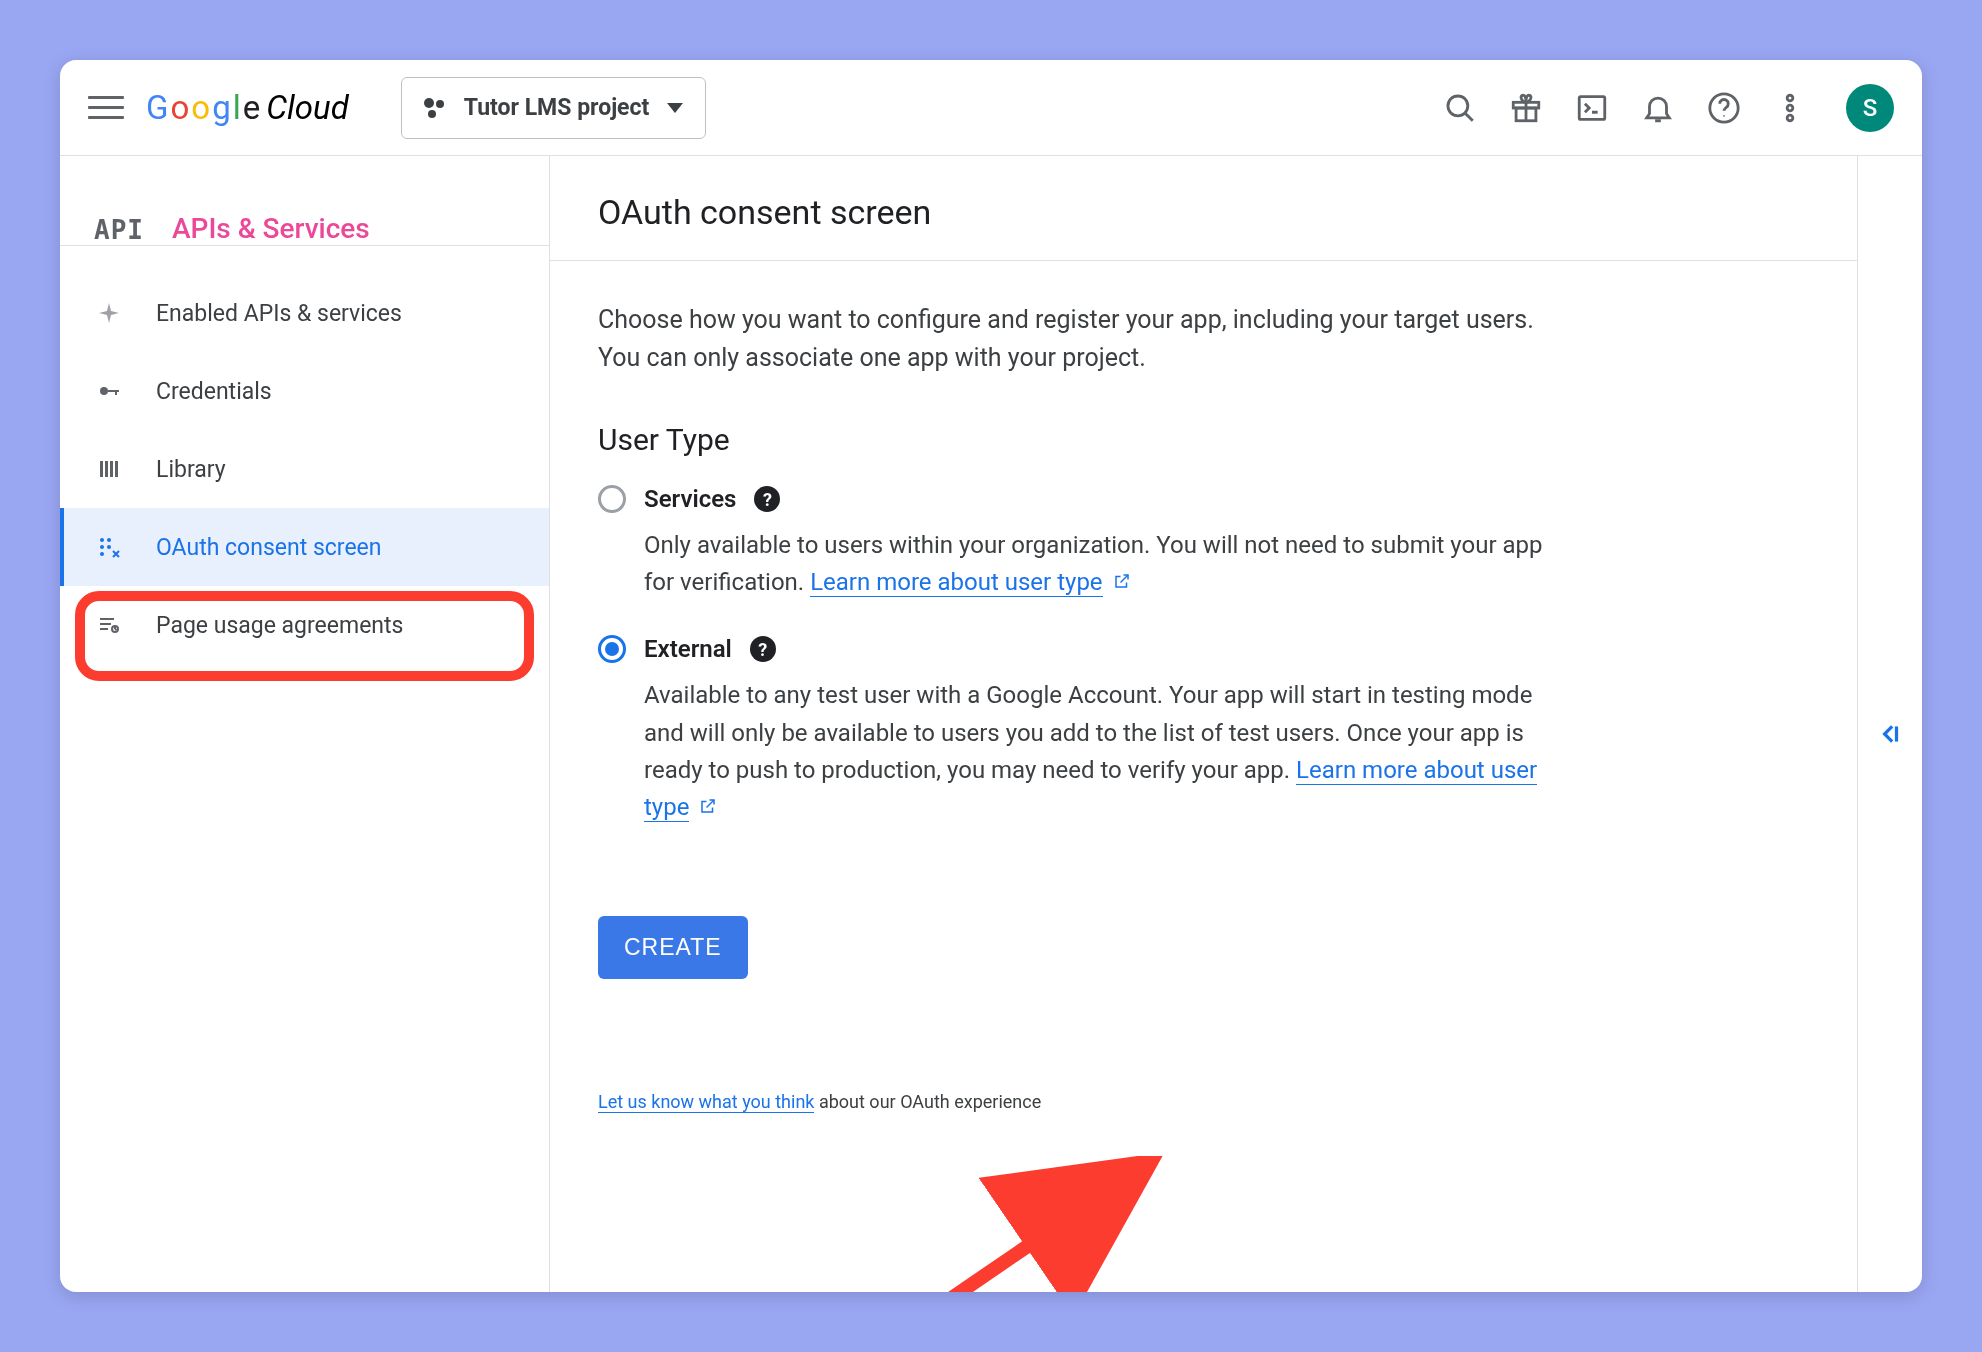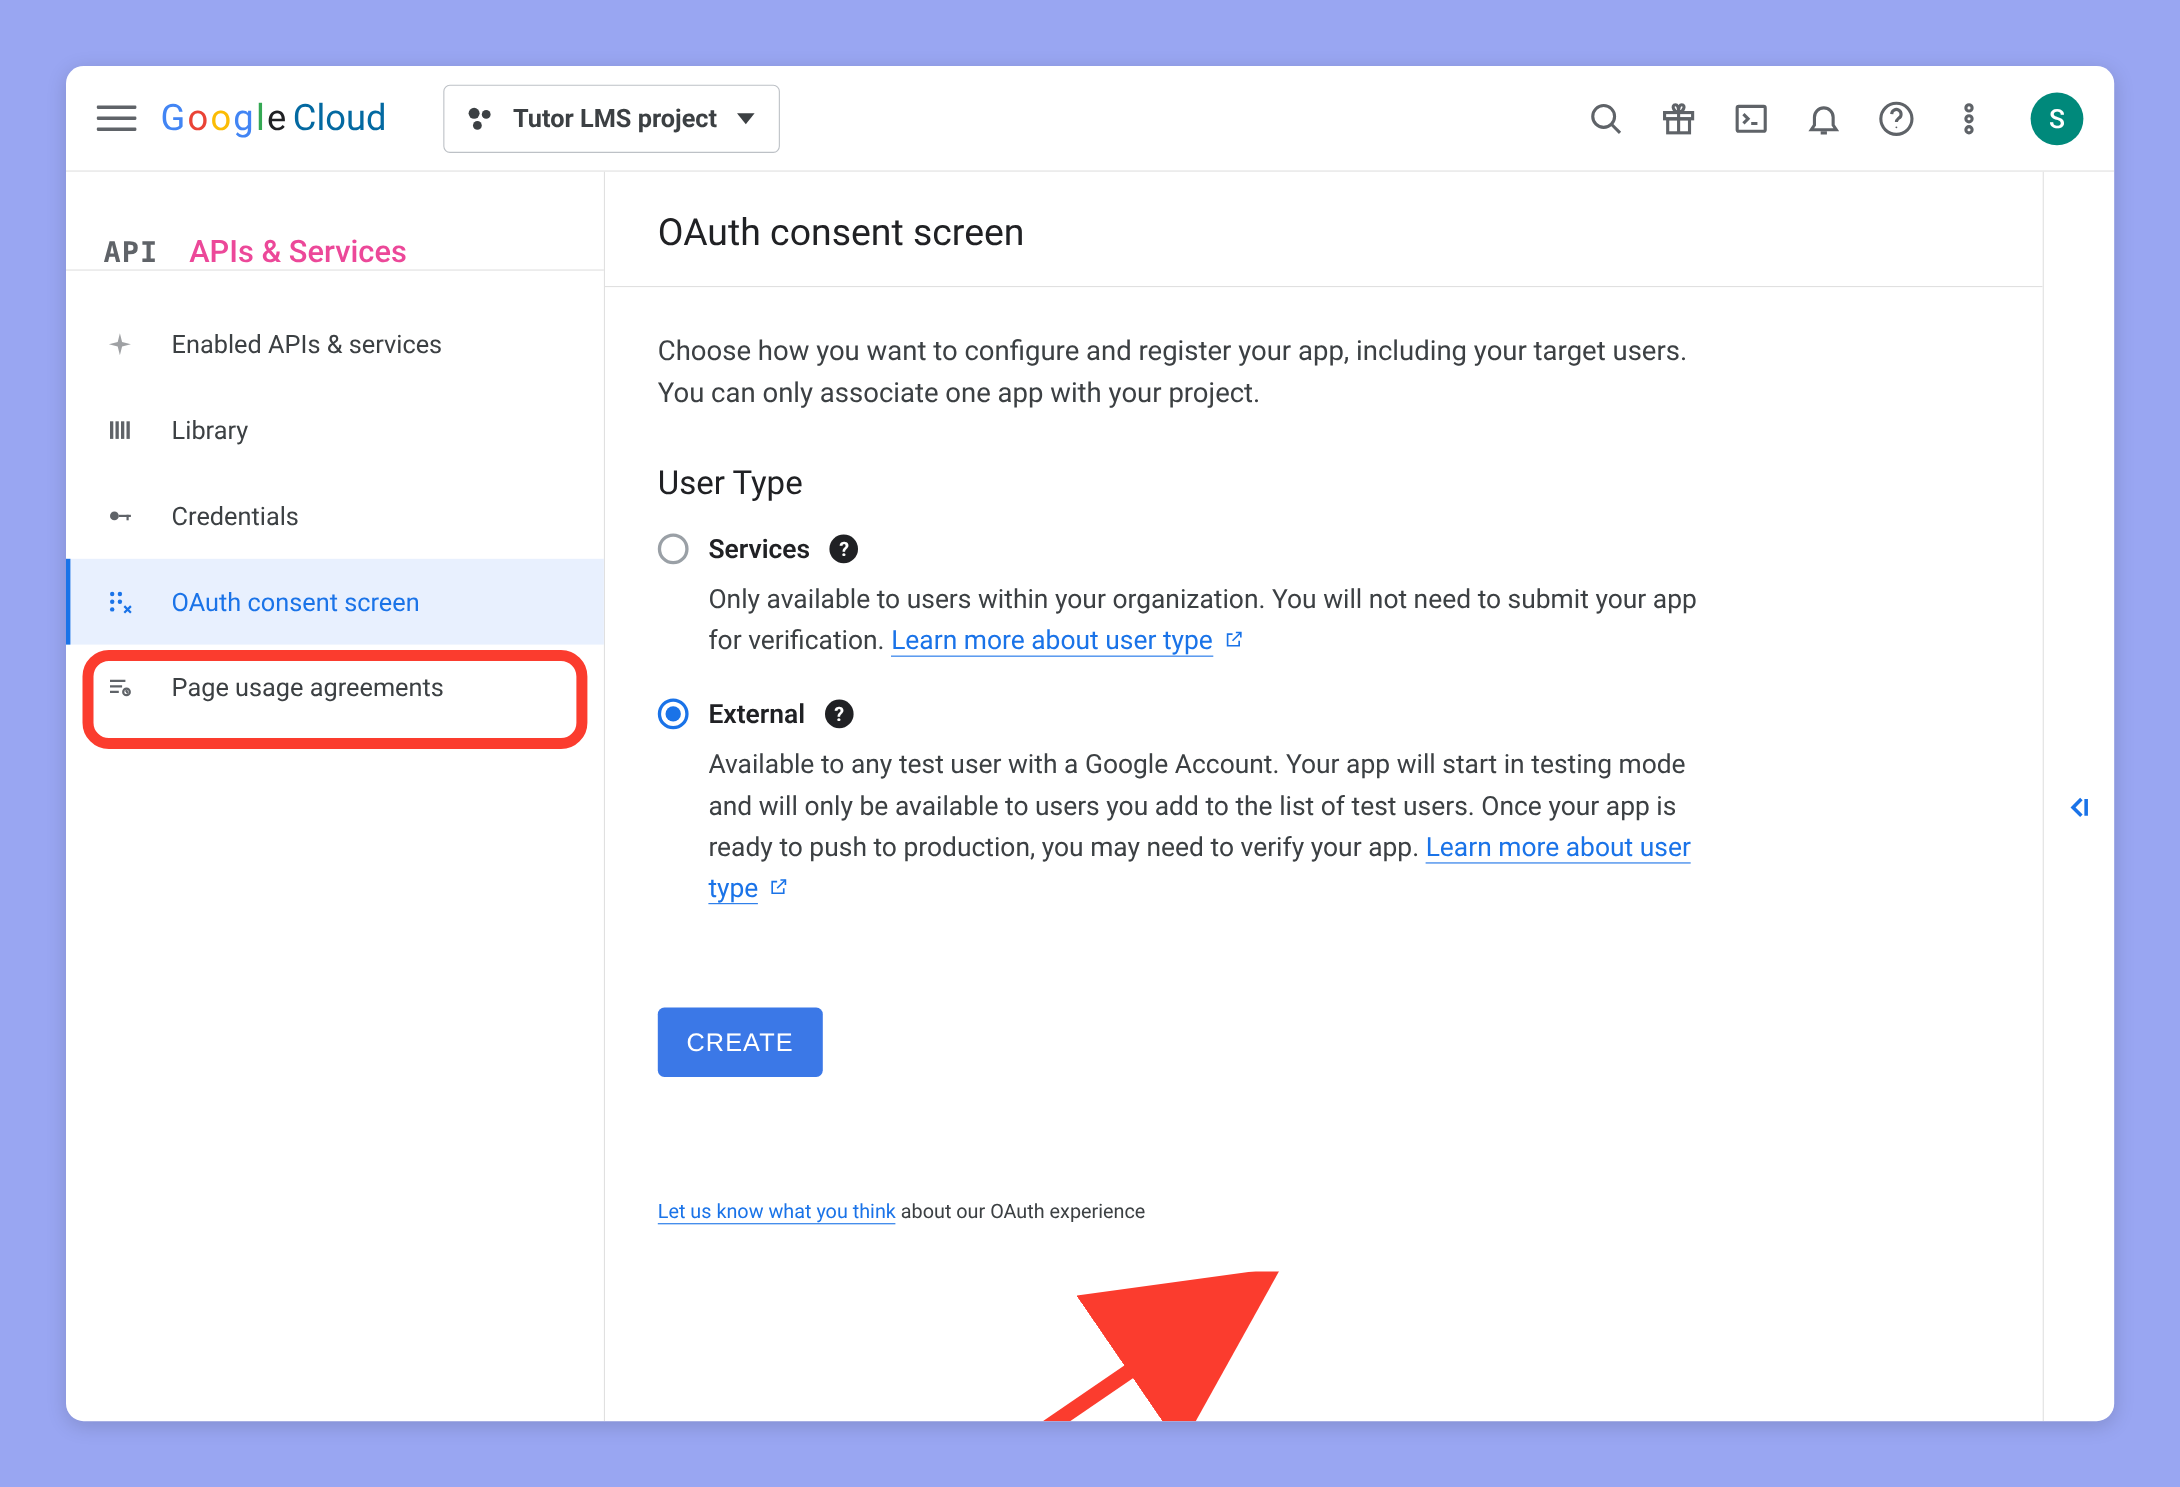--- a/index.html
+++ b/index.html
@@ -48,7 +48,7 @@
   }
   .logo .g1{color:#4285F4}.logo .o1{color:#EA4335}.logo .o2{color:#FBBC05}
   .logo .g2{color:#4285F4}.logo .l{color:#34A853}
-  .logo .cloud{color:#0369a1; font-weight:400; margin-left:4px;}
+  .logo .cloud{color:#000000; font-weight:400; margin-left:4px;font-style:italic;}
   .proj {
     border: 1px solid #bdc1c6;
     border-radius: 6px;

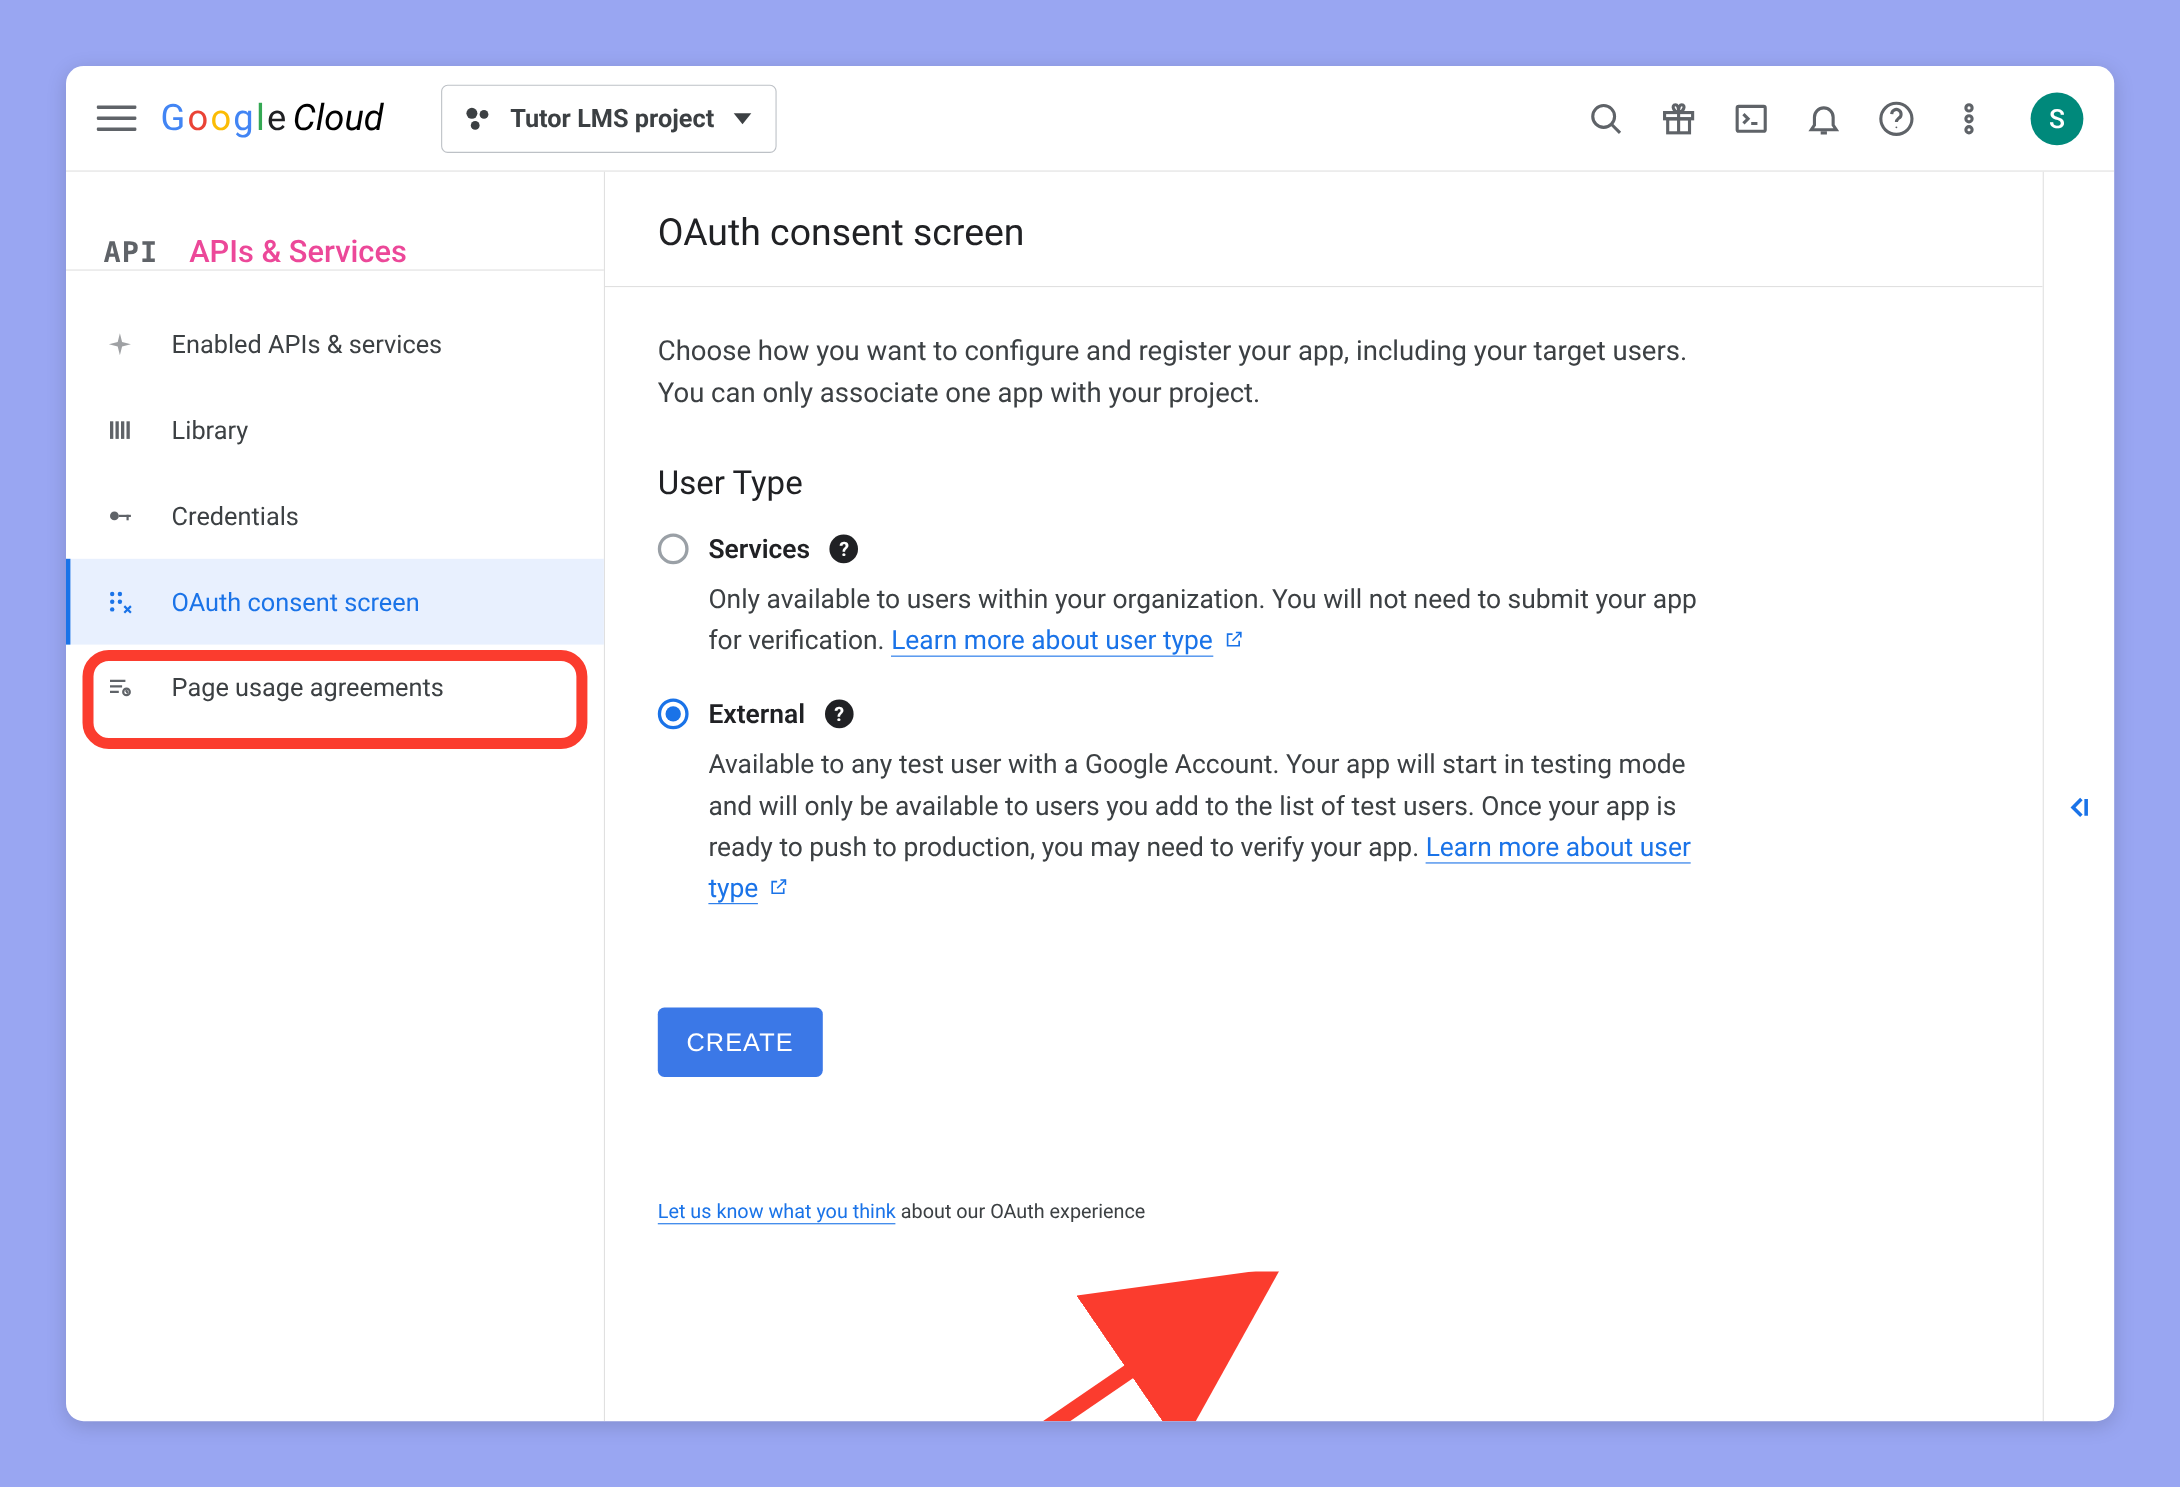--- a/index.html
+++ b/index.html
@@ -268,6 +268,16 @@
         <div class="side-item">
           <span class="sicon">
             <svg viewBox="0 0 24 24" width="24" height="24" fill="#5f6368">
+                <circle cx="7" cy="12" r="4"></circle>
+                <rect x="11" y="11" width="11" height="2"></rect>
+                <rect x="18" y="11" width="2" height="5"></rect>
+              </svg>
+          </span>
+          <span>Credentials</span>
+        </div>
+        <div class="side-item">
+          <span class="sicon">
+            <svg viewBox="0 0 24 24" width="24" height="24" fill="#5f6368">
                 <rect x="3" y="4" width="3" height="16"></rect>
                 <rect x="8" y="4" width="3" height="16"></rect>
                 <rect x="13" y="4" width="3" height="16"></rect>
@@ -275,16 +285,6 @@
               </svg>
           </span>
           <span>Library</span>
-        </div>
-        <div class="side-item">
-          <span class="sicon">
-            <svg viewBox="0 0 24 24" width="24" height="24" fill="#5f6368">
-                <circle cx="7" cy="12" r="4"></circle>
-                <rect x="11" y="11" width="11" height="2"></rect>
-                <rect x="18" y="11" width="2" height="5"></rect>
-              </svg>
-          </span>
-          <span>Credentials</span>
         </div>
         <div class="side-item active">
           <span class="sicon">

